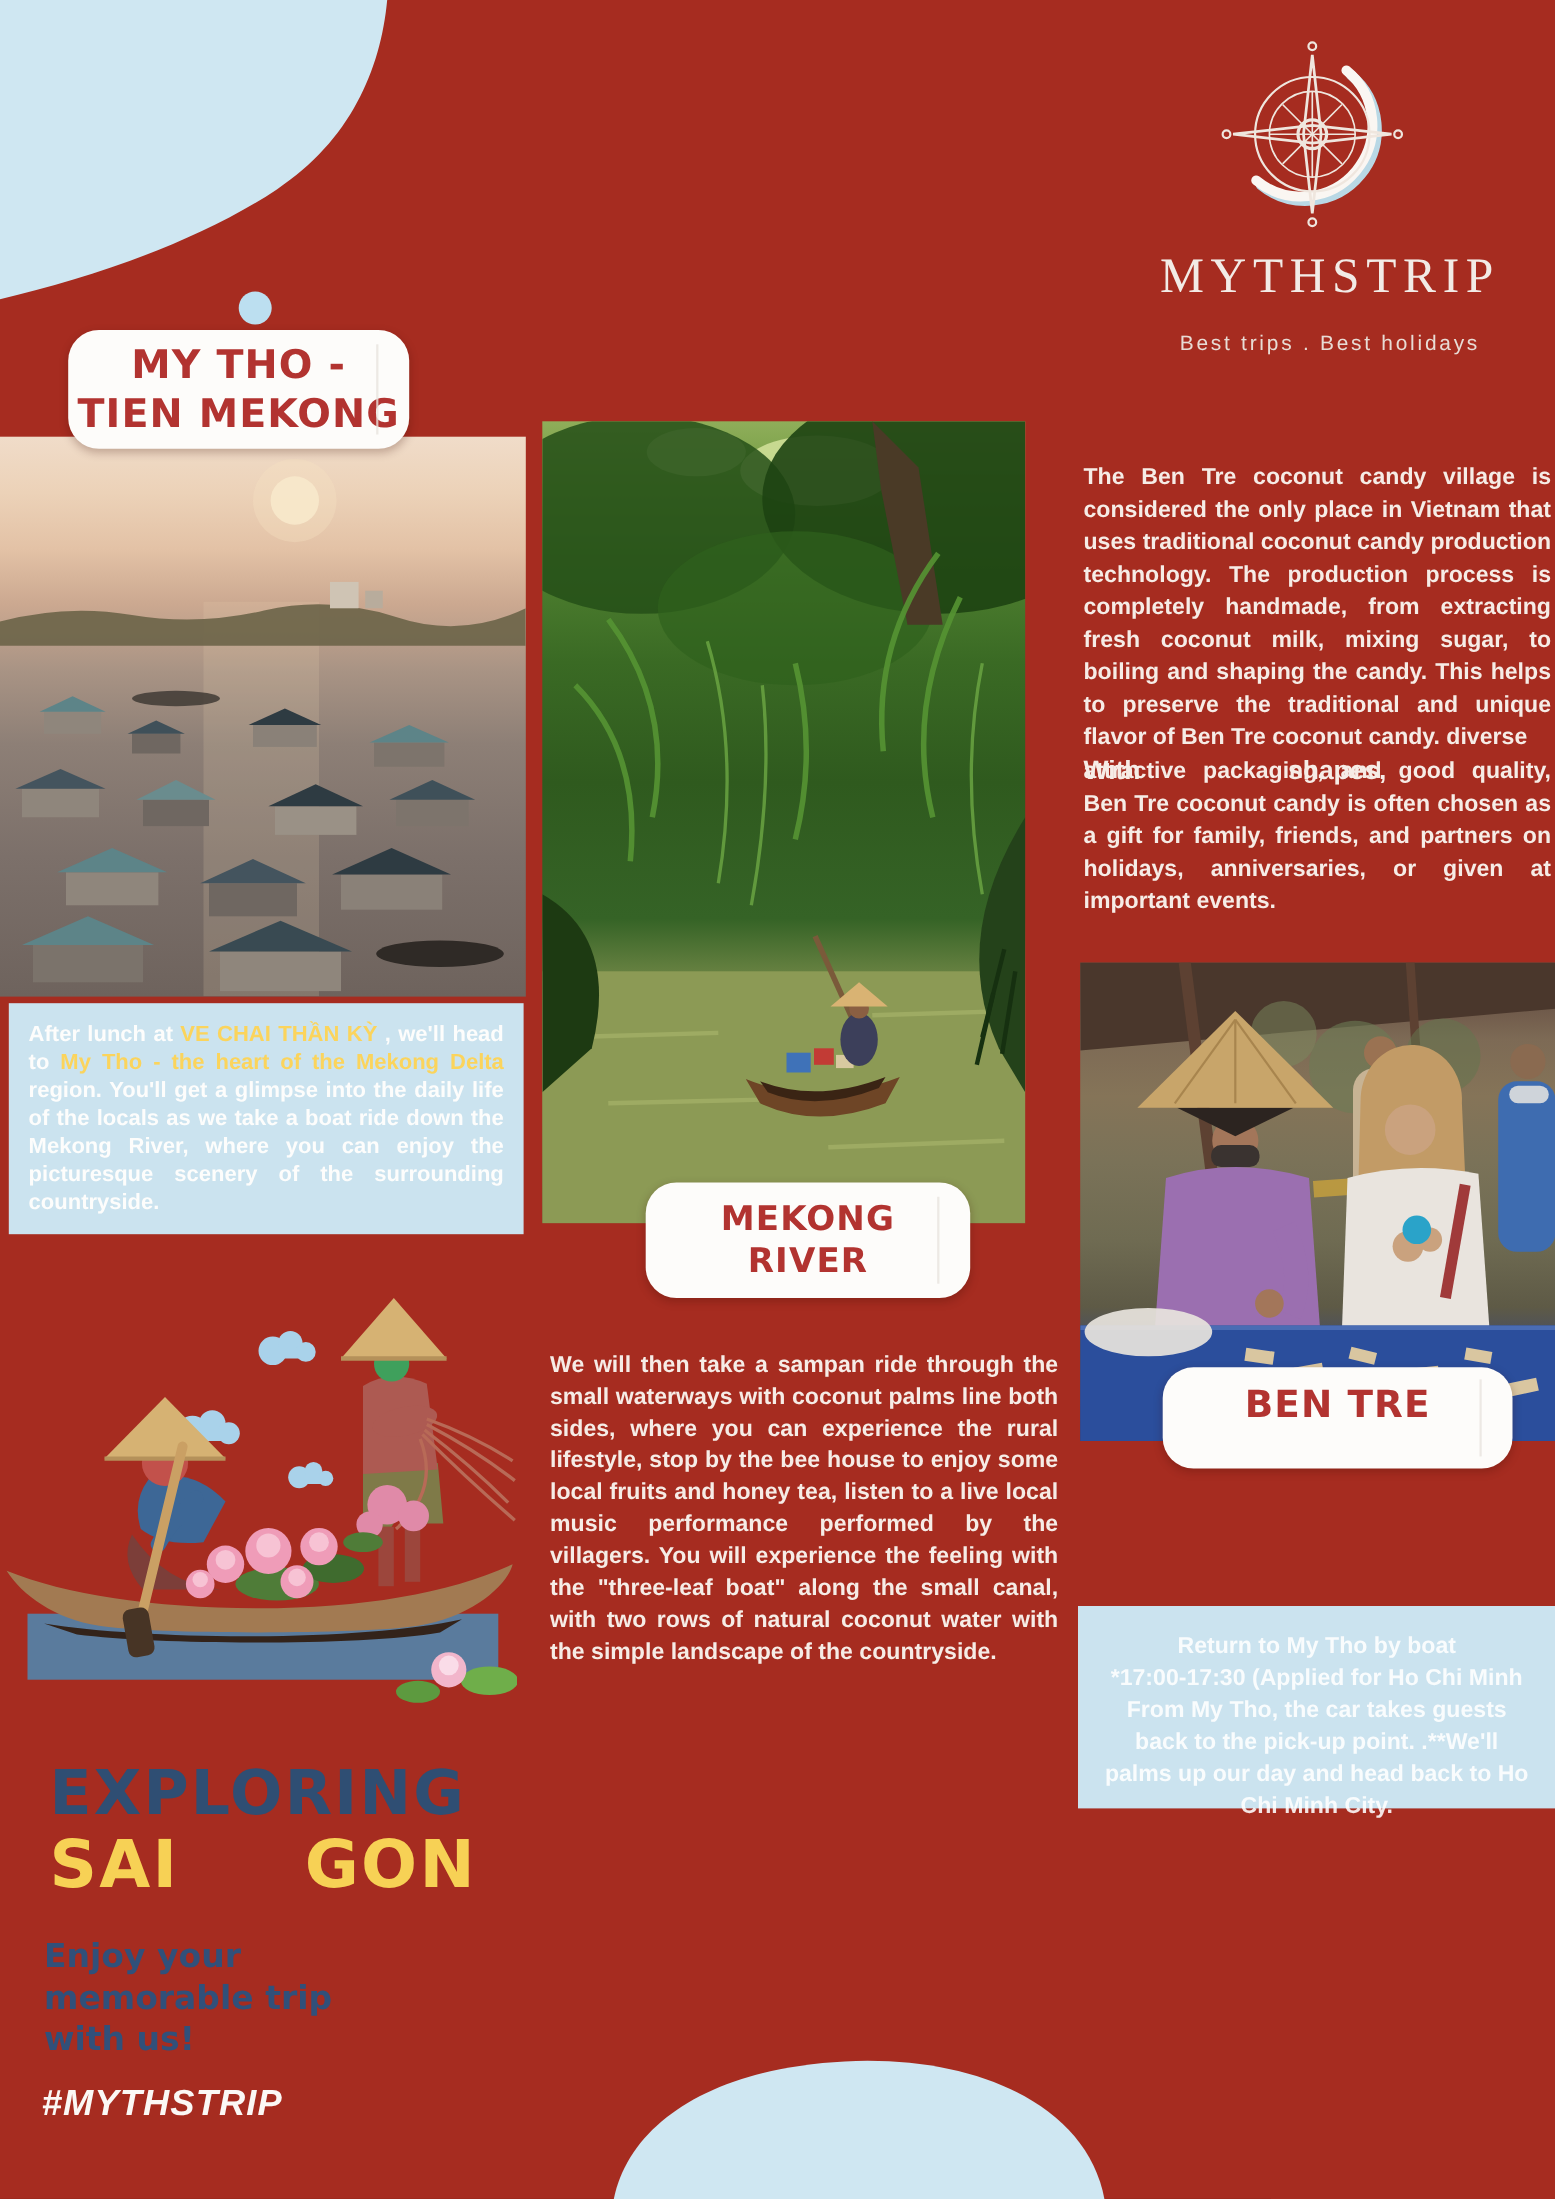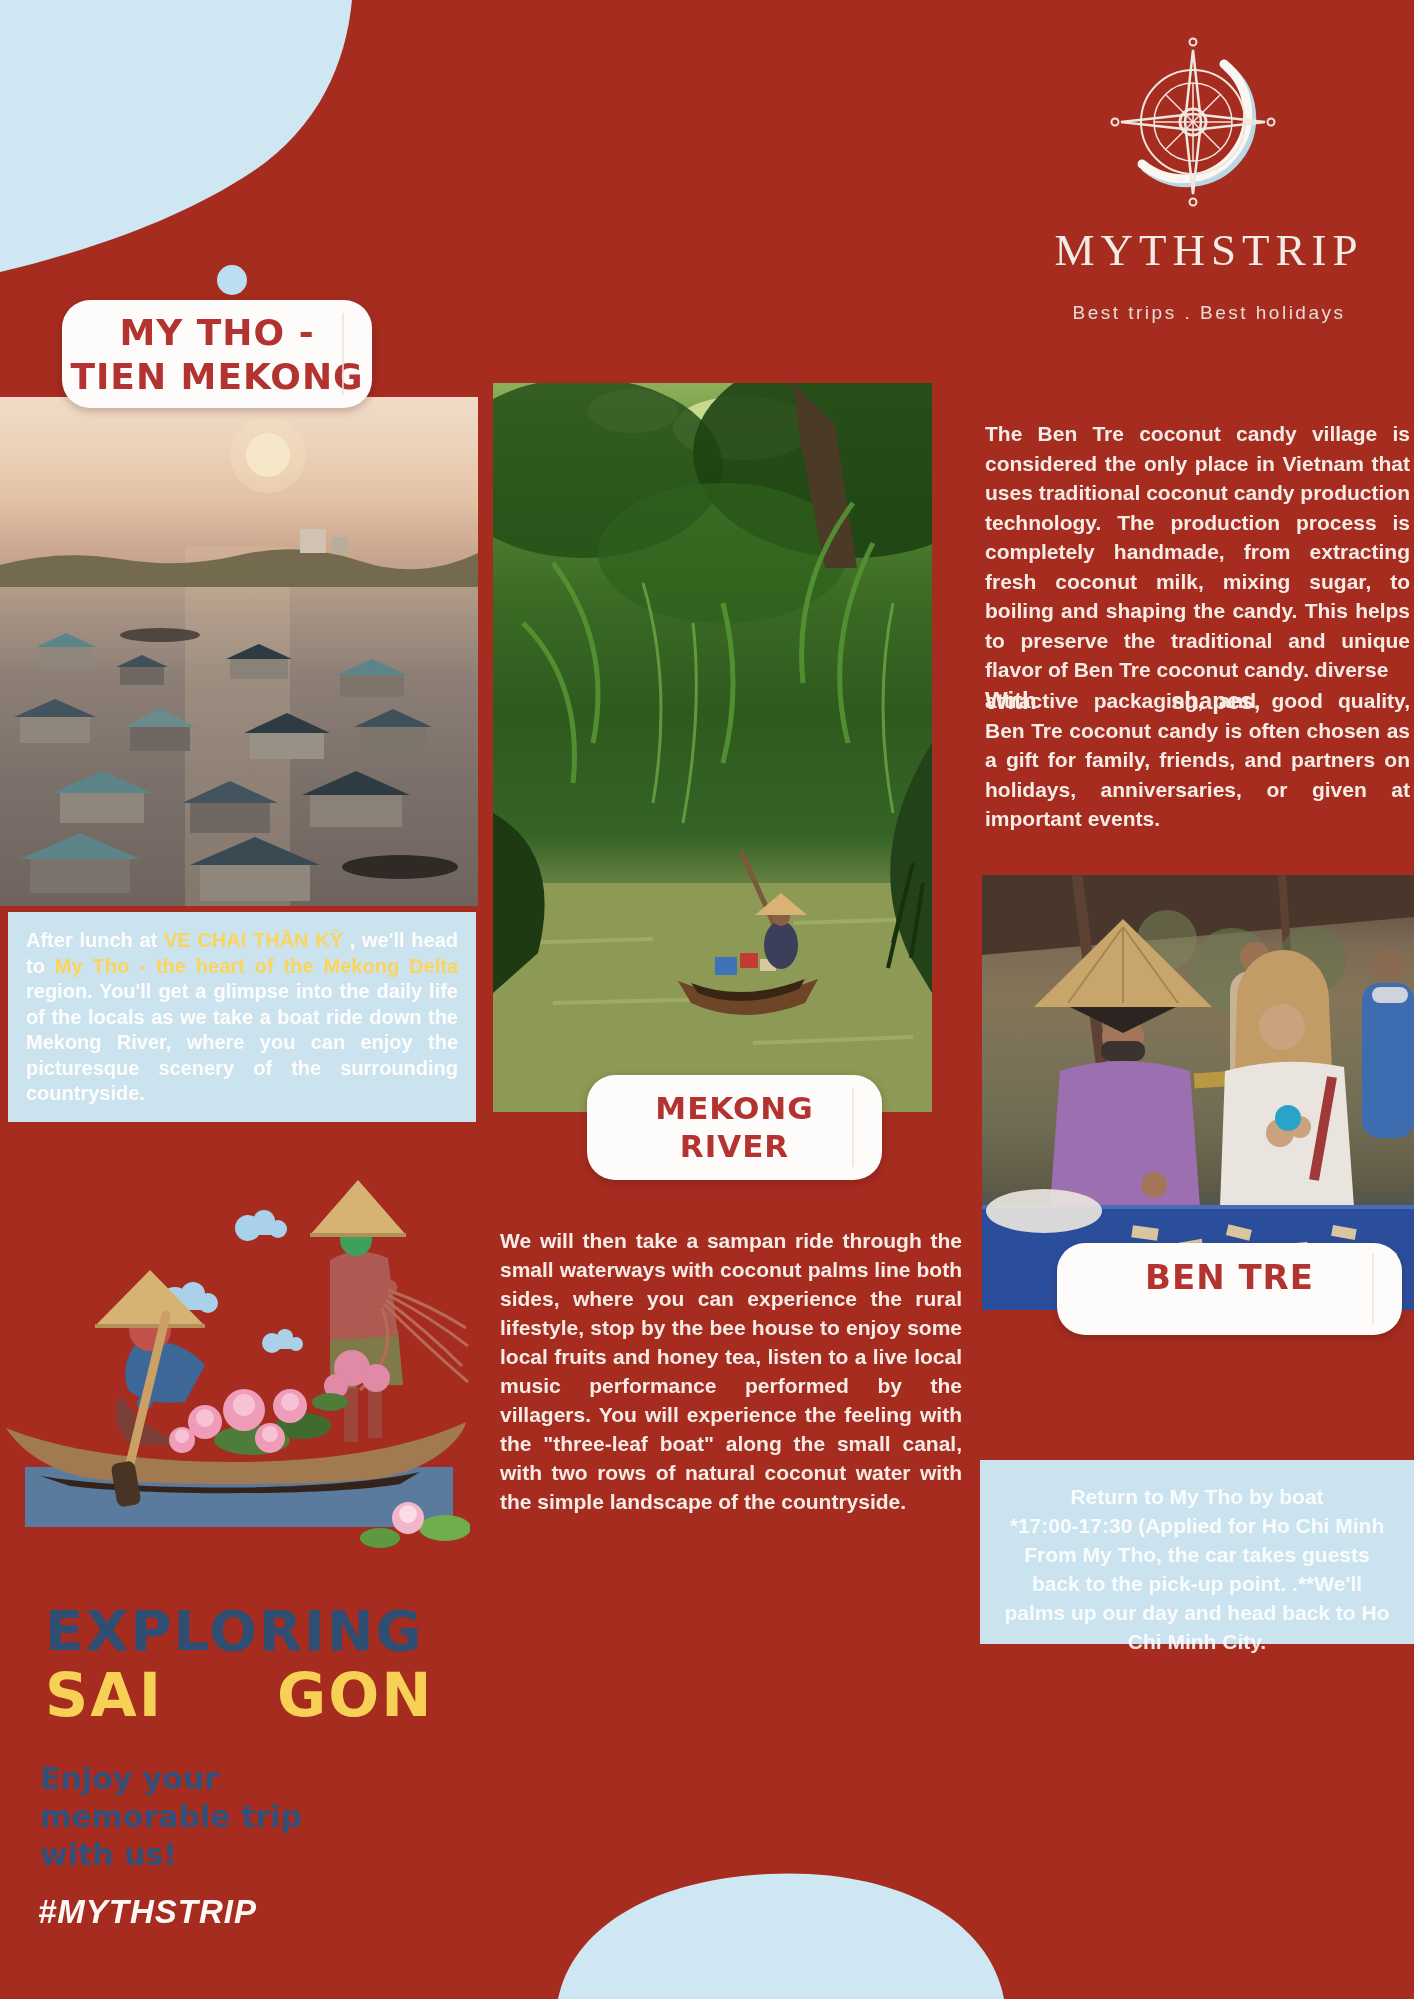--- a/index.html
+++ b/index.html
@@ -413,7 +413,7 @@
     </svg>
   </div>
 
-  <div class="plabel" style="left:1057px;top:1243px;width:345px;height:92px;font-size:34px;line-height:40px;padding-top:14px;box-sizing:border-box;">
+  <div class="plabel" style="left:1057px;top:1243px;width:318px;height:92px;font-size:34px;line-height:40px;padding-top:14px;box-sizing:border-box;">
     <span class="ln">BEN TRE</span>
   </div>
 

